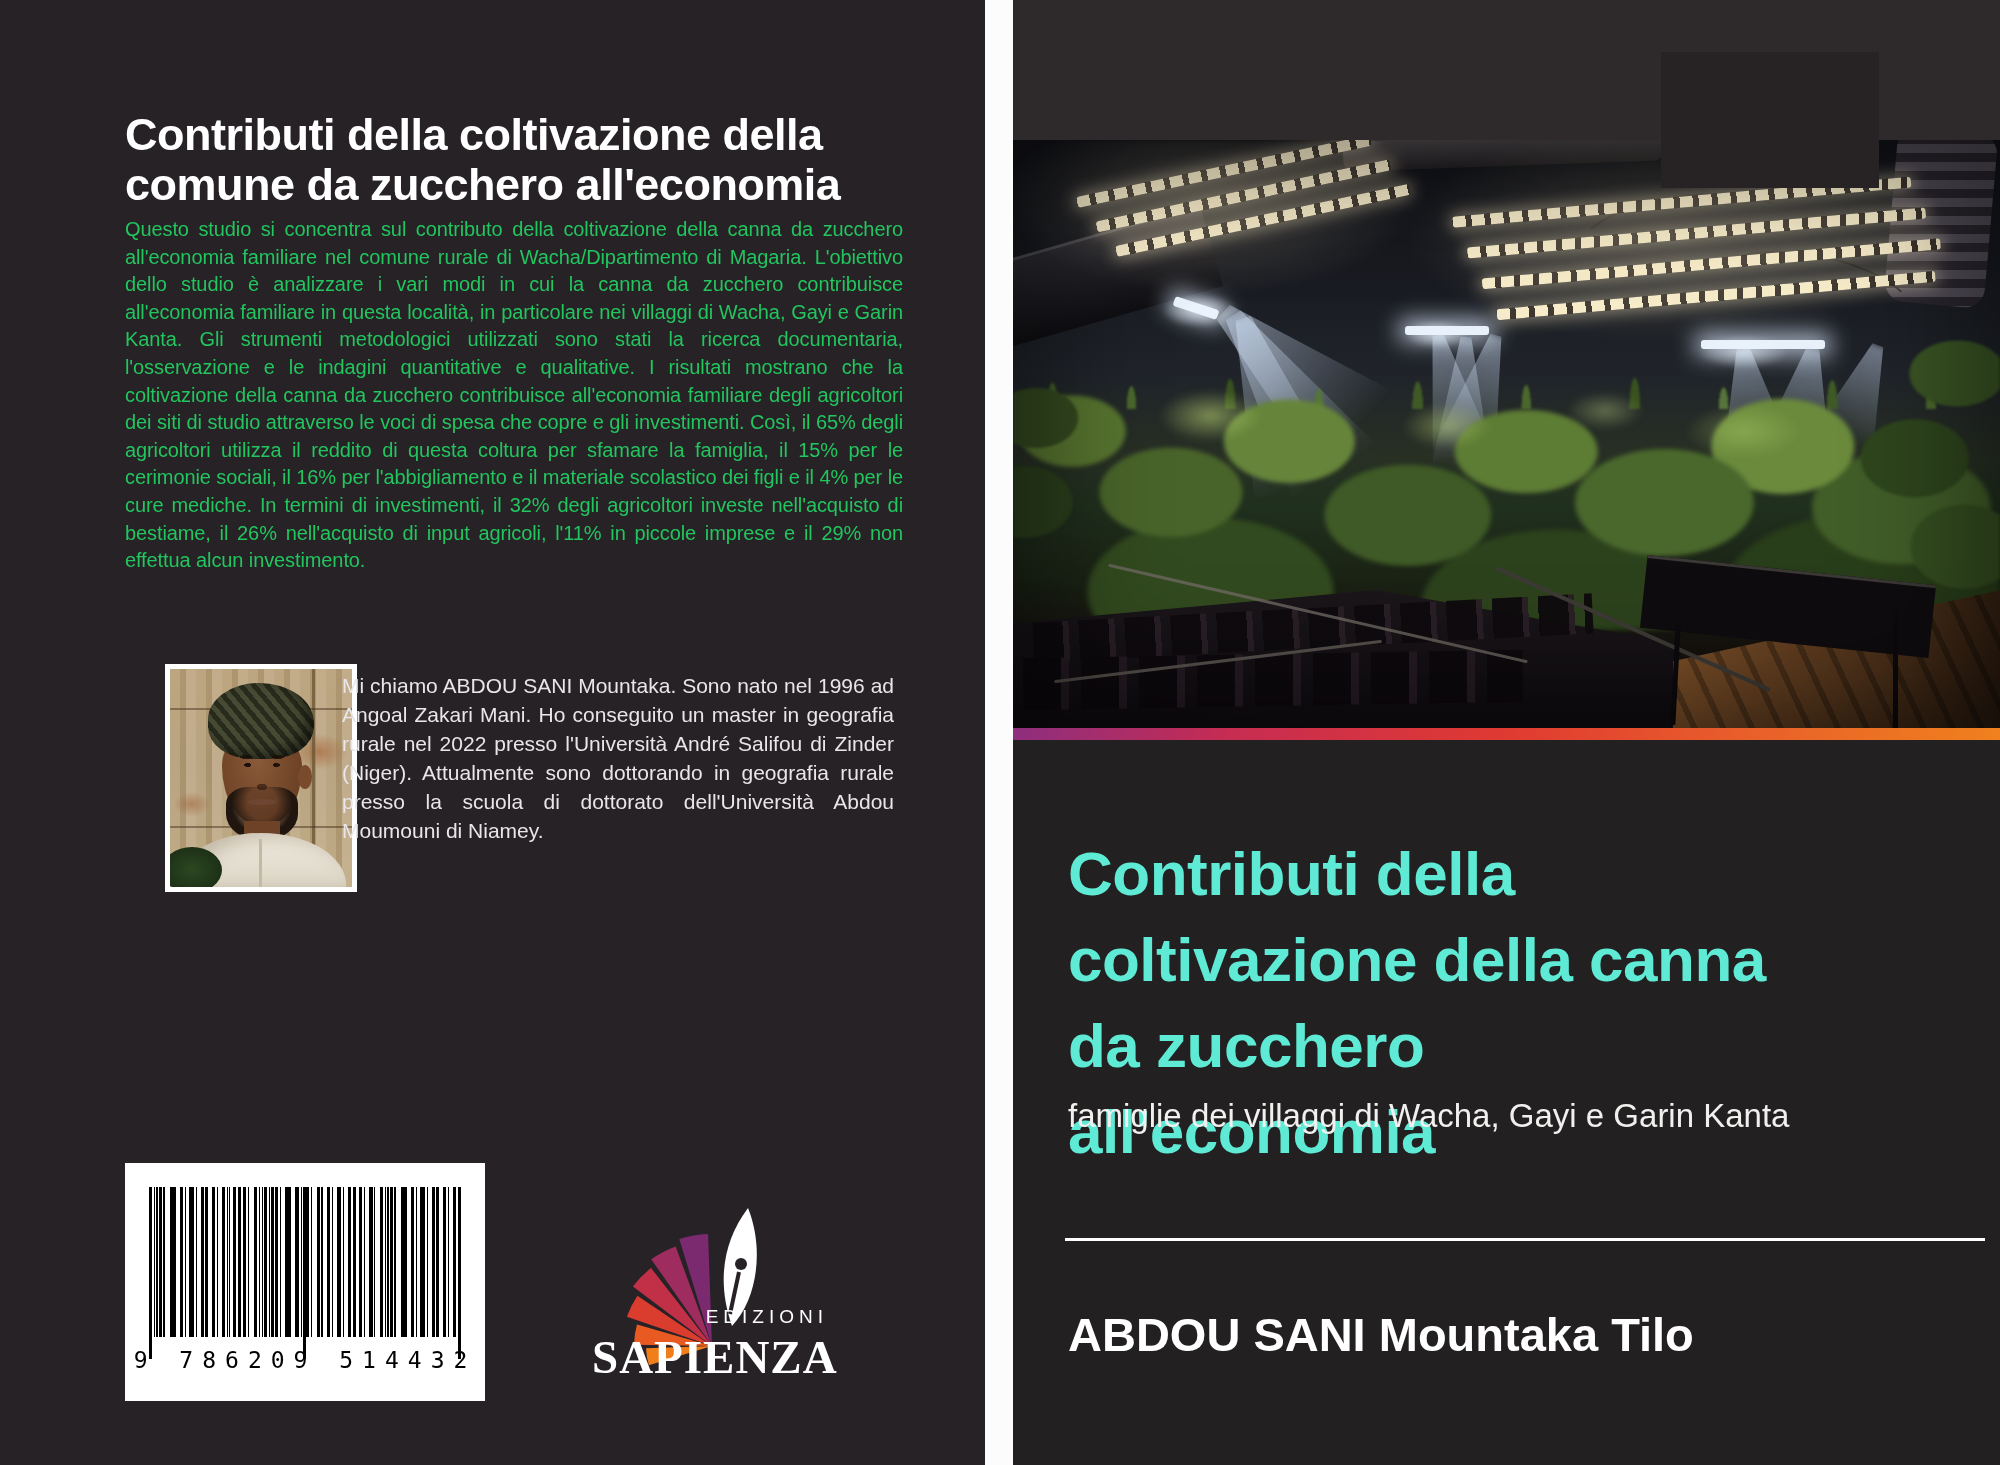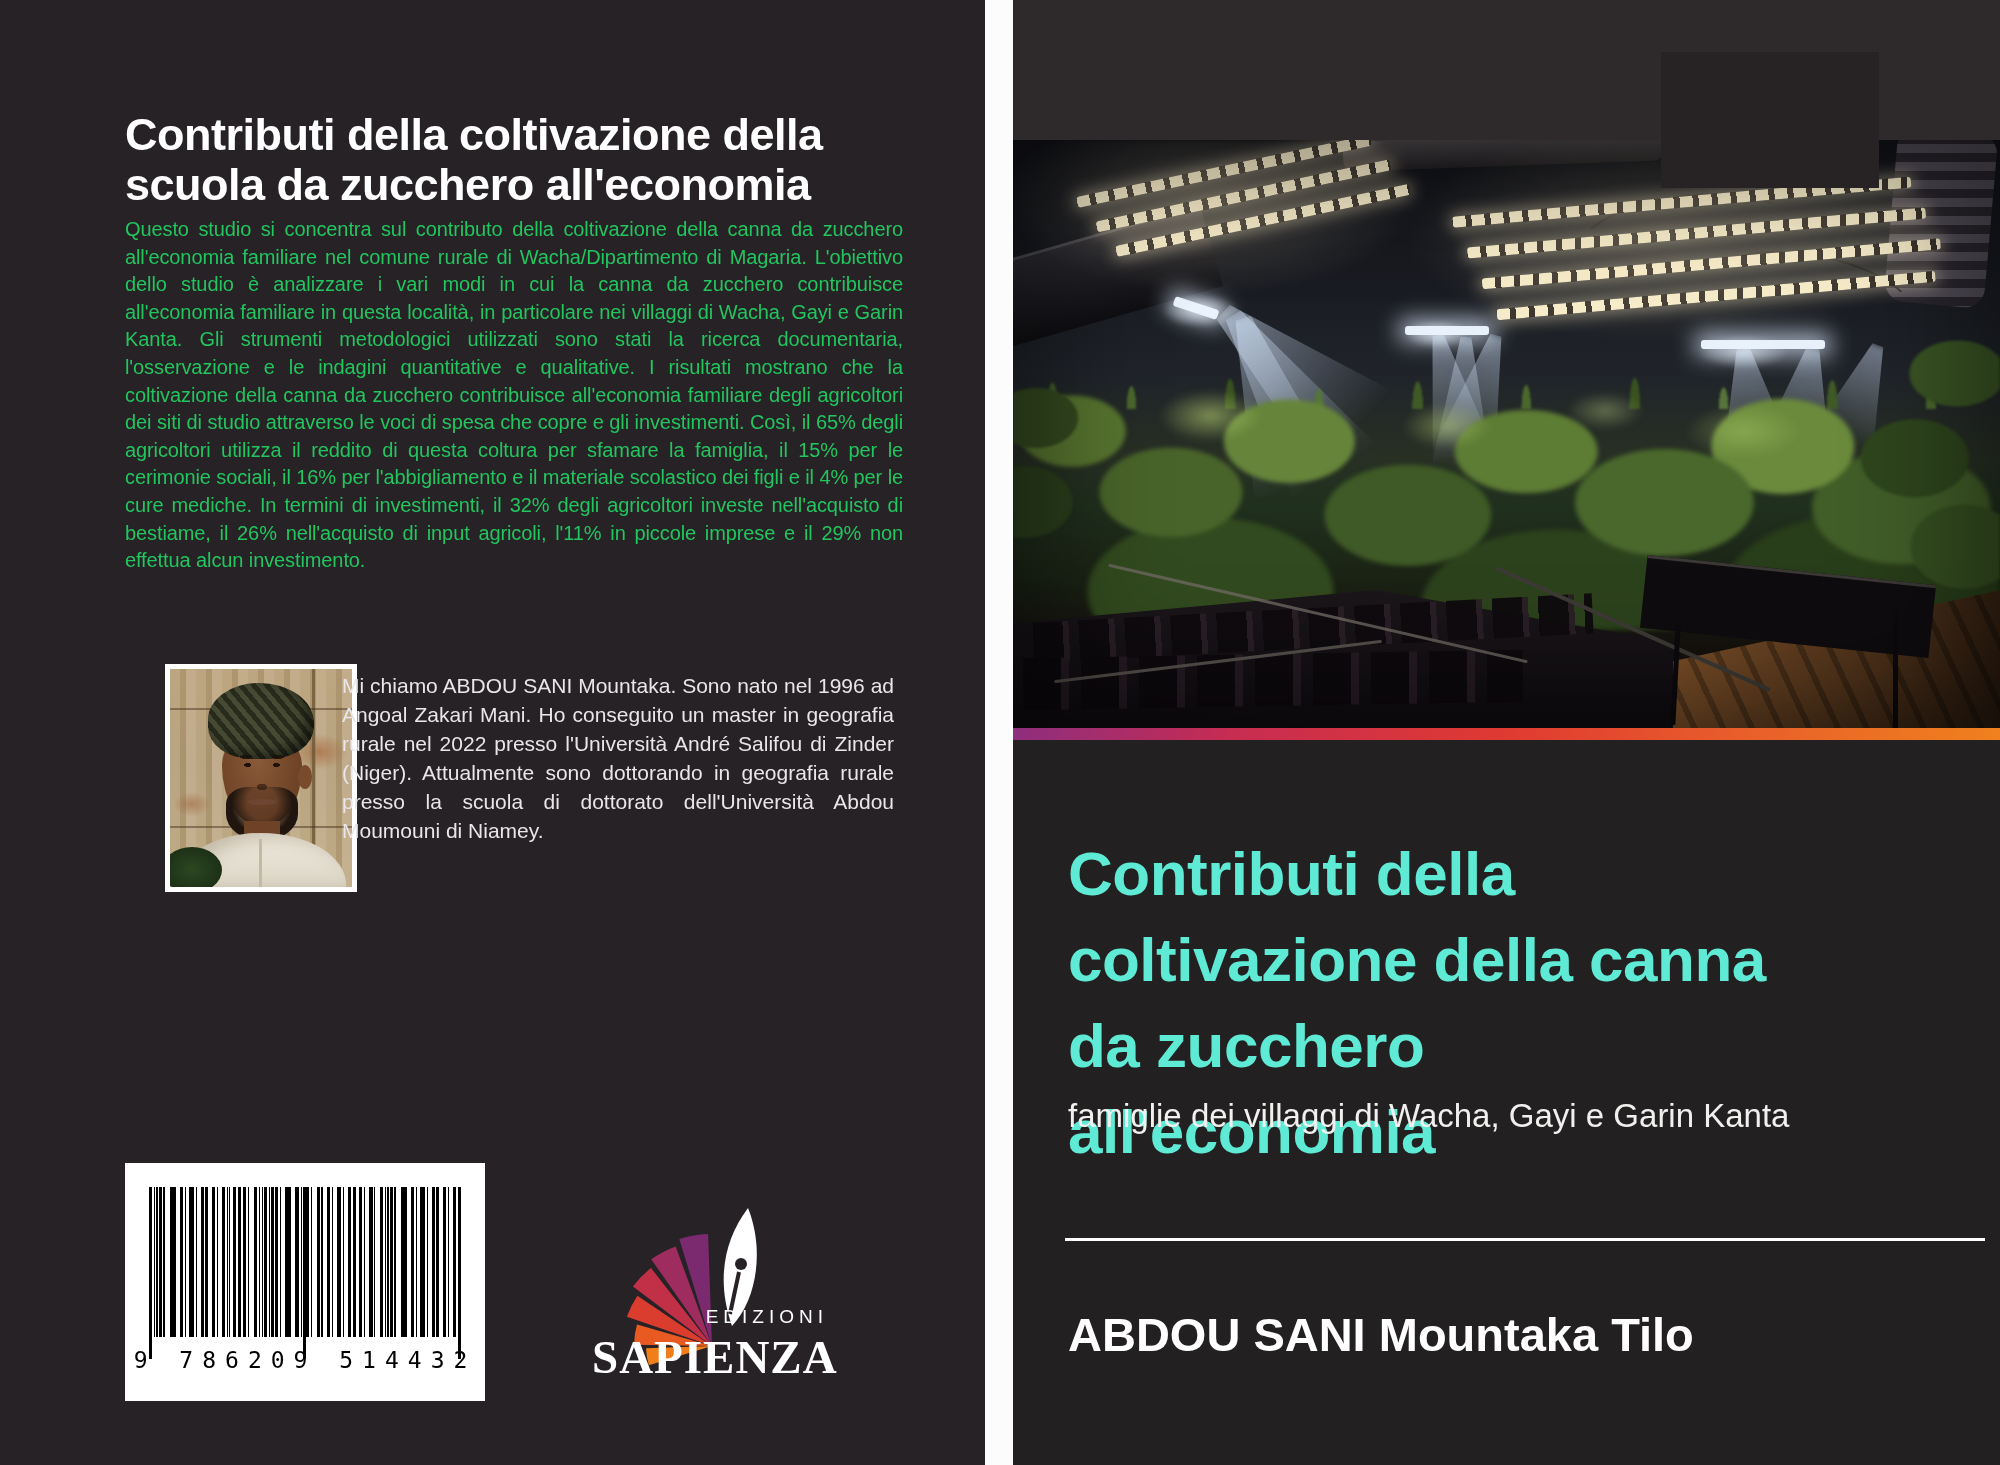--- a/index.html
+++ b/index.html
@@ -179,7 +179,7 @@
 
   <section class="back">
     <h1 class="back-title">Contributi della coltivazione della
-scuola da zucchero all'economia</h1>
+comune da zucchero all'economia</h1>
     <p class="back-summary">Questo studio si concentra sul contributo della coltivazione della canna da zucchero all'economia familiare nel comune rurale di Wacha/Dipartimento di Magaria. L'obiettivo dello studio è analizzare i vari modi in cui la canna da zucchero contribuisce all'economia familiare in questa località, in particolare nei villaggi di Wacha, Gayi e Garin Kanta. Gli strumenti metodologici utilizzati sono stati la ricerca documentaria, l'osservazione e le indagini quantitative e qualitative. I risultati mostrano che la coltivazione della canna da zucchero contribuisce all'economia familiare degli agricoltori dei siti di studio attraverso le voci di spesa che copre e gli investimenti. Così, il 65% degli agricoltori utilizza il reddito di questa coltura per sfamare la famiglia, il 15% per le cerimonie sociali, il 16% per l'abbigliamento e il materiale scolastico dei figli e il 4% per le cure mediche. In termini di investimenti, il 32% degli agricoltori investe nell'acquisto di bestiame, il 26% nell'acquisto di input agricoli, l'11% in piccole imprese e il 29% non effettua alcun investimento.</p>
 
     <figure class="portrait">

